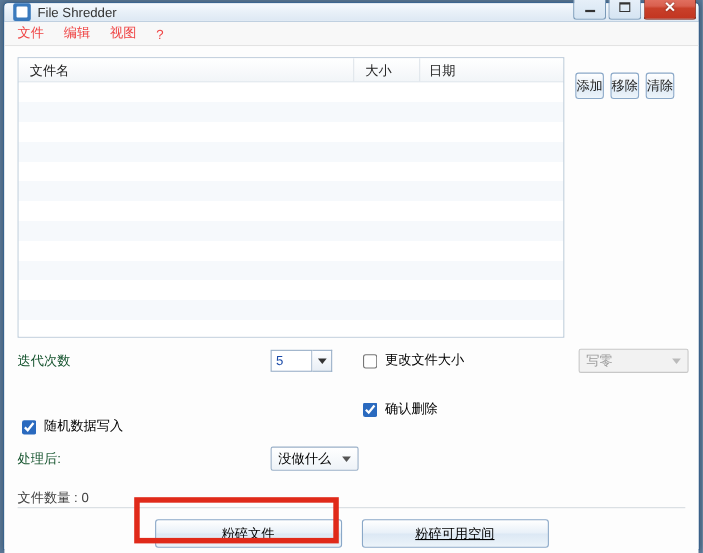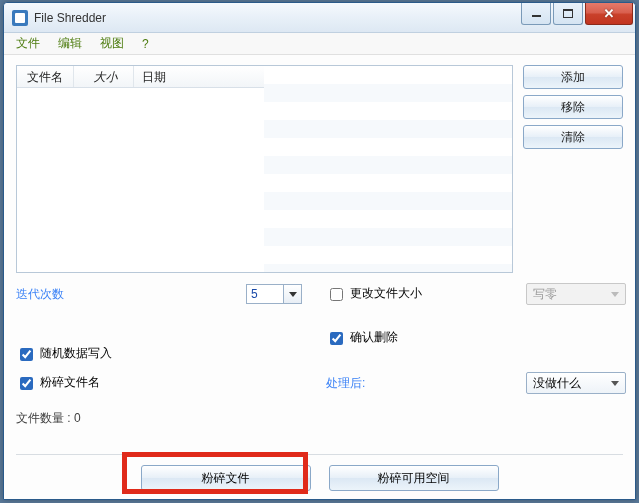--- a/index.html
+++ b/index.html
@@ -95,7 +95,7 @@
   }
   .menu-item {
     padding: 2px 8px;
-    color: #4d7c0f;
+    color: #ef4444;
     cursor: default;
   }
   .client {

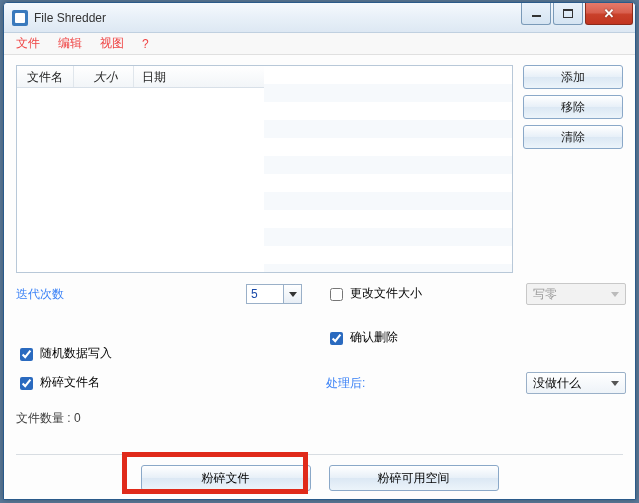--- a/index.html
+++ b/index.html
@@ -113,9 +113,9 @@
     flex: 1;
     border: 1px solid #b8c8d8;
     background: #fff;
-    height: 208px;
-    display: flex;
-    flex-direction: row;
+    height: 255px;
+    display: flex;
+    flex-direction: column;
   }
   .list-header {
     display: flex;

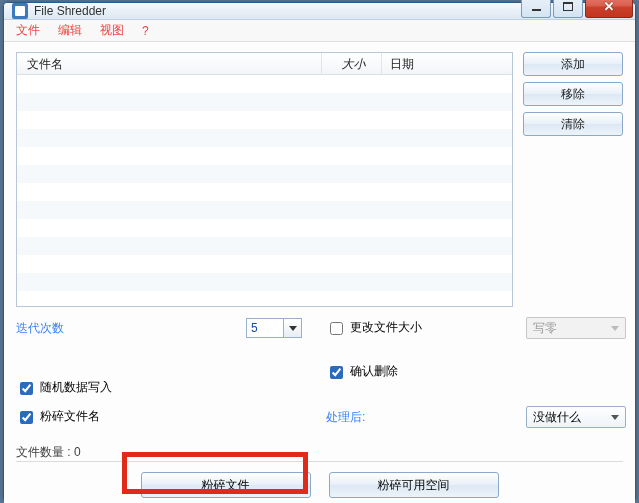--- a/index.html
+++ b/index.html
@@ -129,7 +129,7 @@
     color: #222;
   }
   .col.name { flex: 1; }
-  .col.size { width: 60px; text-align: center; padding-right: 6px; font-style: italic;}
+  .col.size { width: 60px; text-align: left; padding-right: 6px;}
   .col.date { width: 130px; border-right: none; padding-left: 8px;}
   .list-body {
     flex: 1;

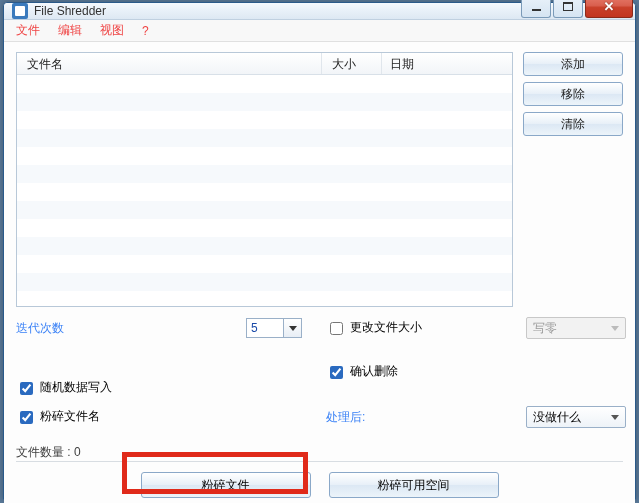--- a/index.html
+++ b/index.html
@@ -142,8 +142,9 @@
   .side-buttons {
     width: 100px;
     display: flex;
-    flex-direction: column;
+    flex-direction: row;
     gap: 6px;
+    margin-top: 14px;
   }
   .btn {
     height: 24px;

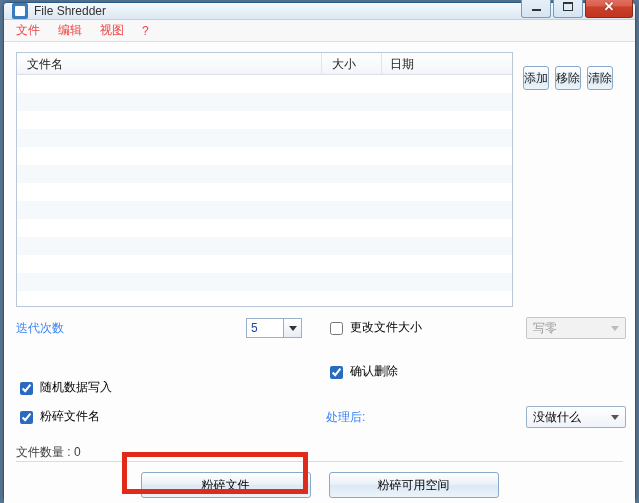--- a/index.html
+++ b/index.html
@@ -164,7 +164,7 @@
     row-gap: 8px;
     align-items: center;
   }
-  .lbl { color: #3b82f6; }
+  .lbl { color: #14532d; }
   .chk {
     display: flex;
     align-items: flex-start;

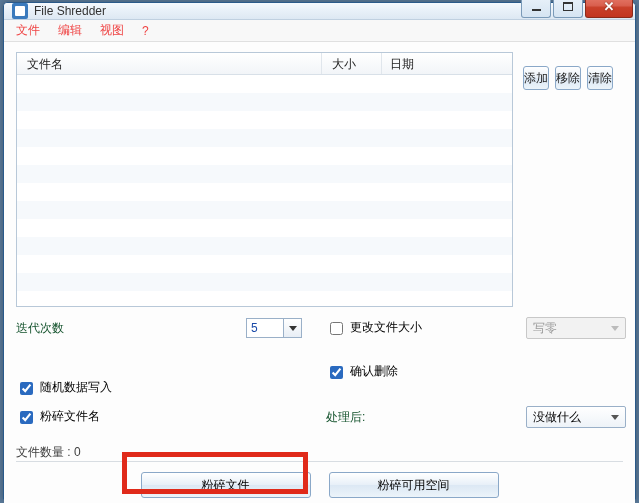--- a/index.html
+++ b/index.html
@@ -321,10 +321,6 @@
       </div>
       <div></div>
 
-      <div class="chk" style="grid-column: 1 / span 2;">
-        <input type="checkbox" checked="" style="">
-        <span>粉碎文件名</span>
-      </div>
       <div class="lbl">处理后:</div>
       <div class="combo">
         <span>没做什么</span>

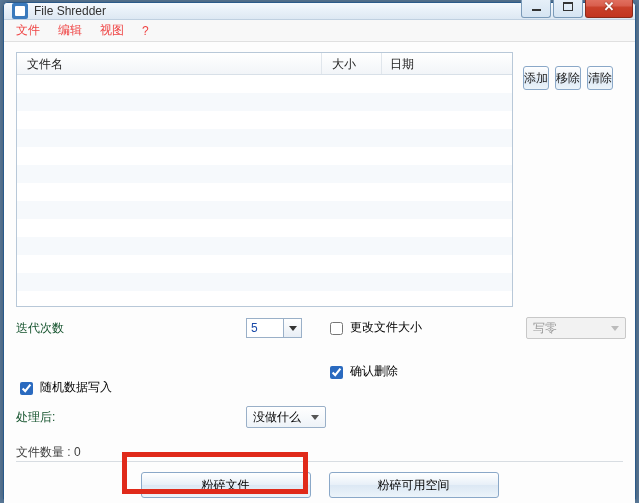--- a/index.html
+++ b/index.html
@@ -231,6 +231,7 @@
     display: flex;
     justify-content: center;
     gap: 18px;
+    text-decoration: underline;
   }
   .big-btn {
     width: 170px;

